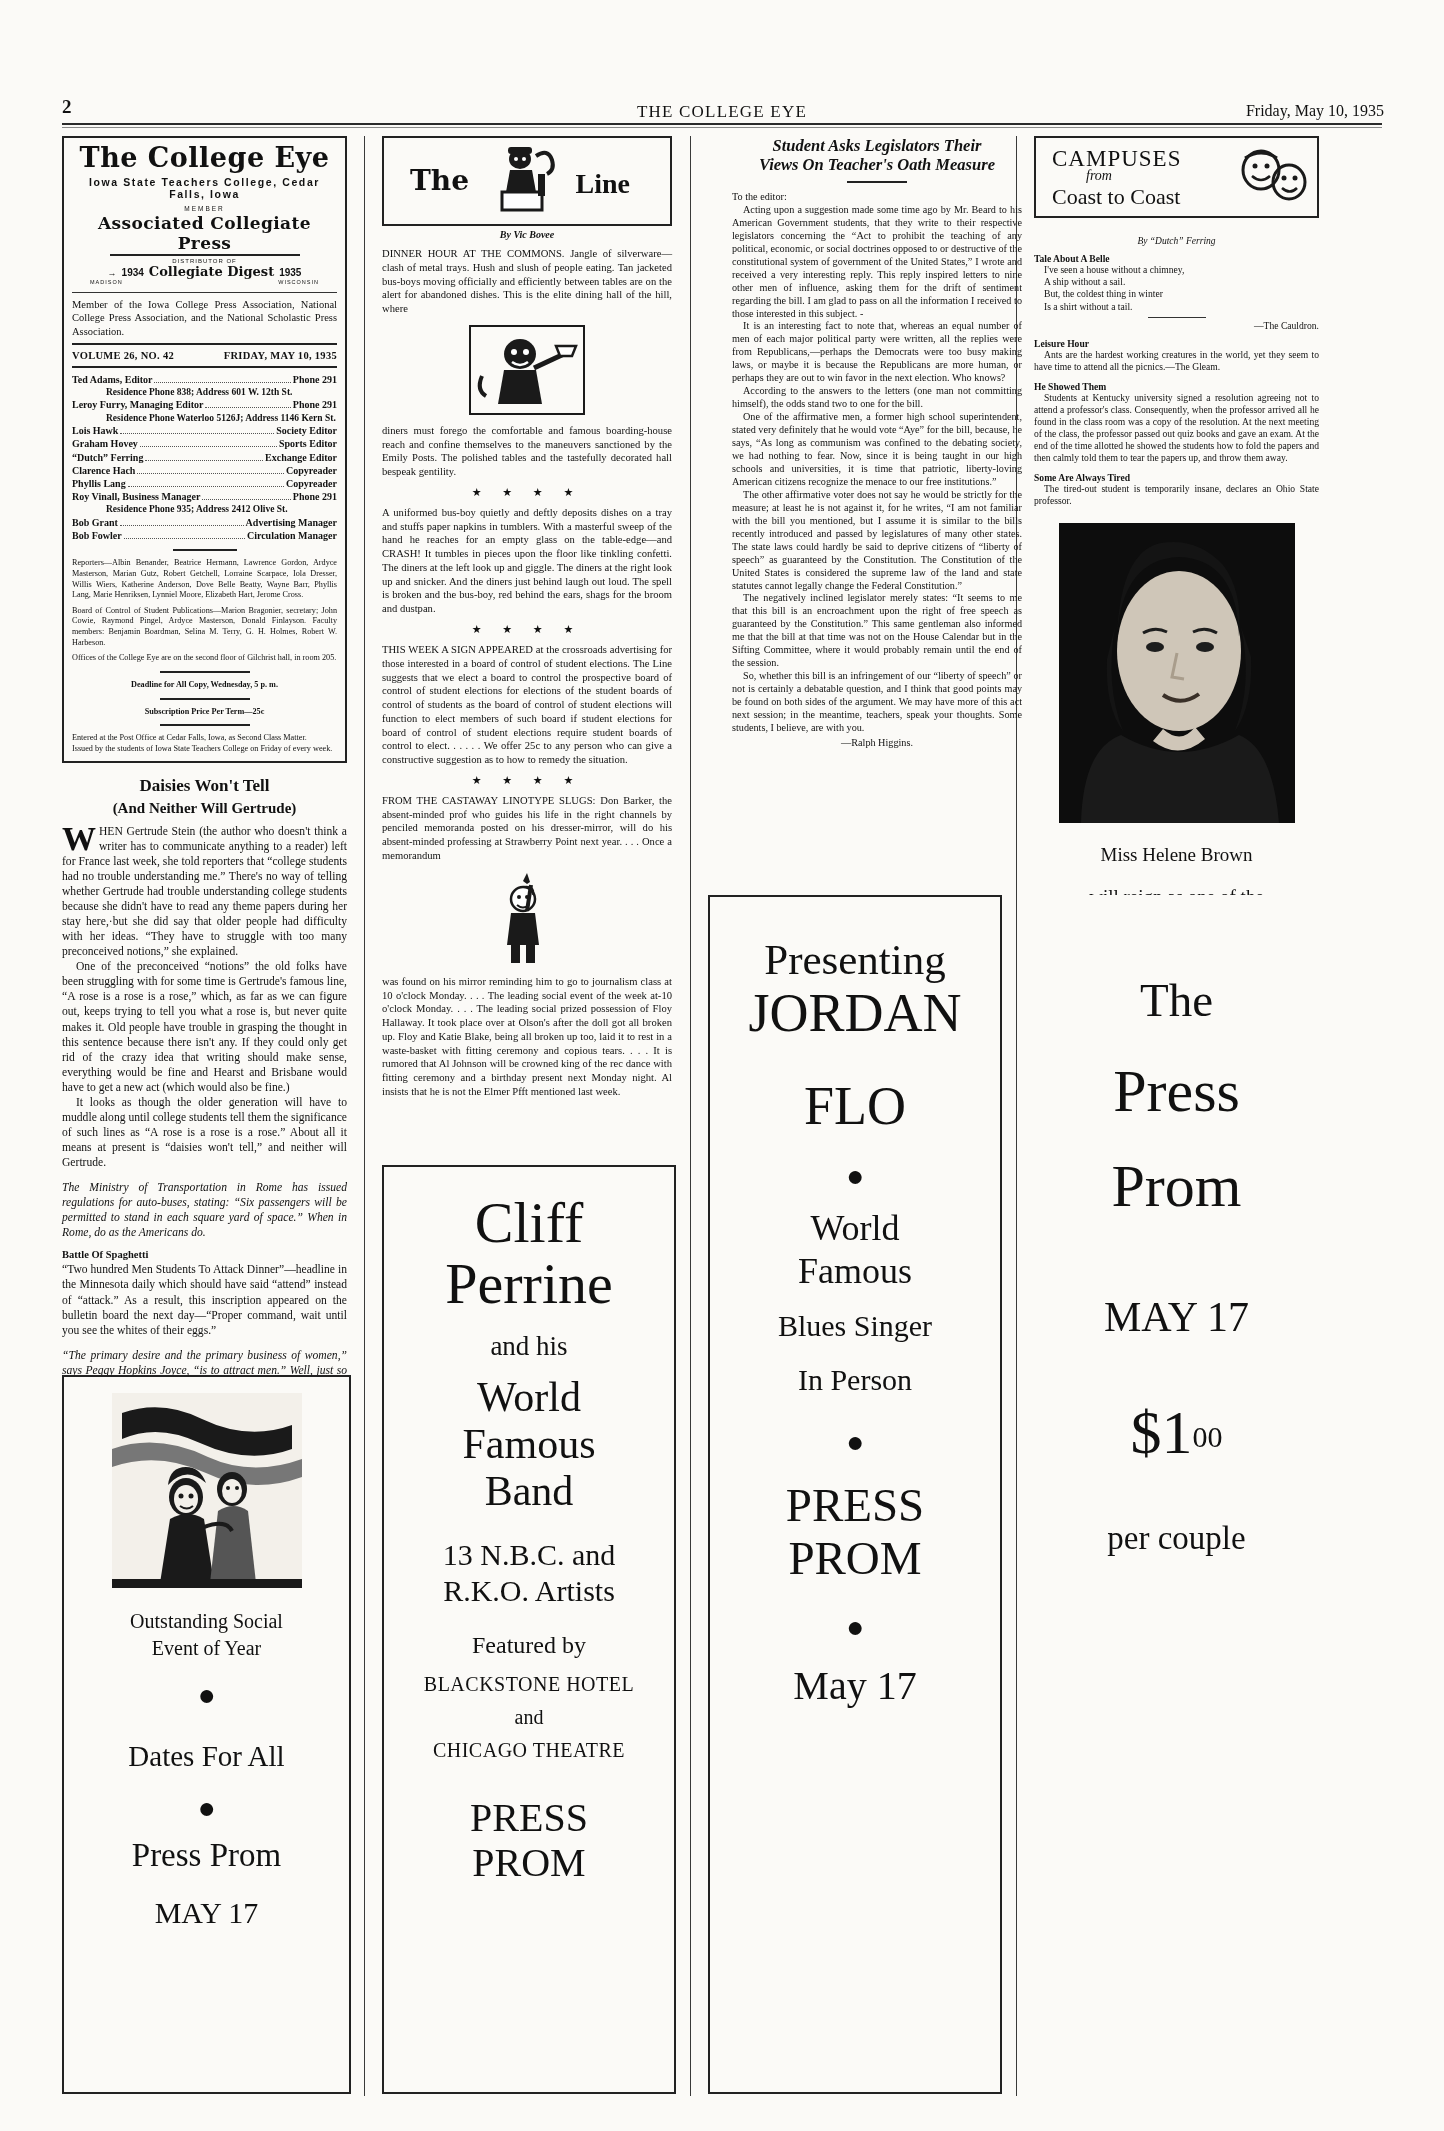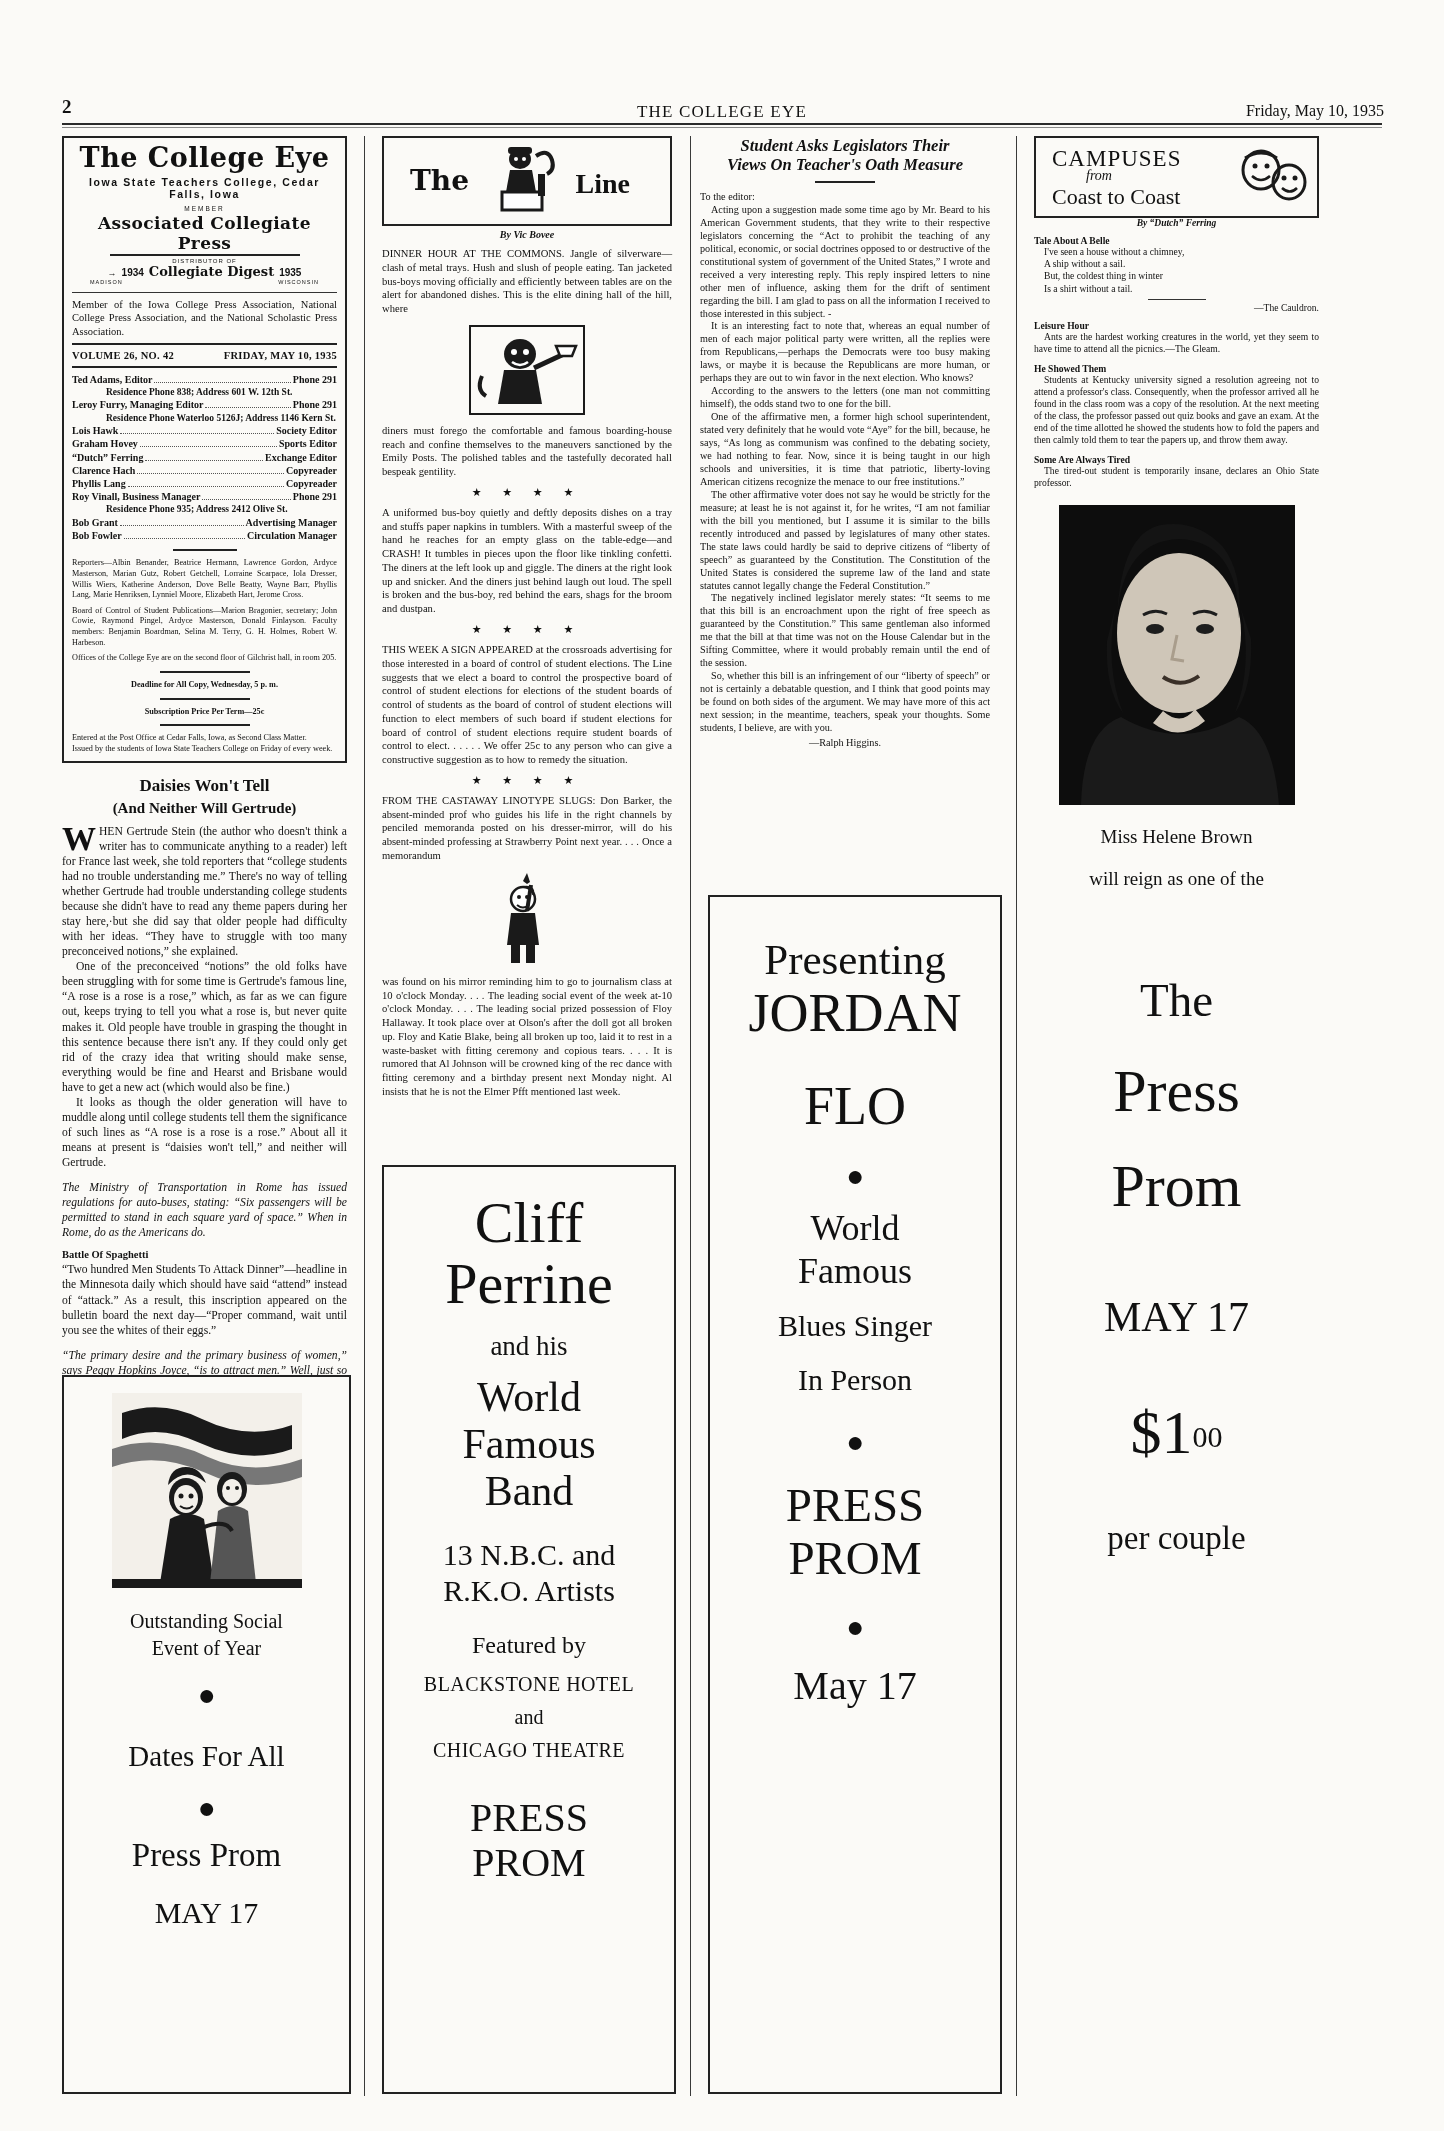--- a/index.html
+++ b/index.html
@@ -19,7 +19,7 @@
   .col{position:absolute;top:136px;}
   .c1{left:62px;width:285px;}
   .c2{left:382px;width:290px;}
-  .c3{left:700px;width:290px;}
+  .c3{left:732px;width:290px;}
   .c4{left:1034px;width:285px;}
   .vrule{position:absolute;width:1px;background:#3a3a3a;top:136px;}
 

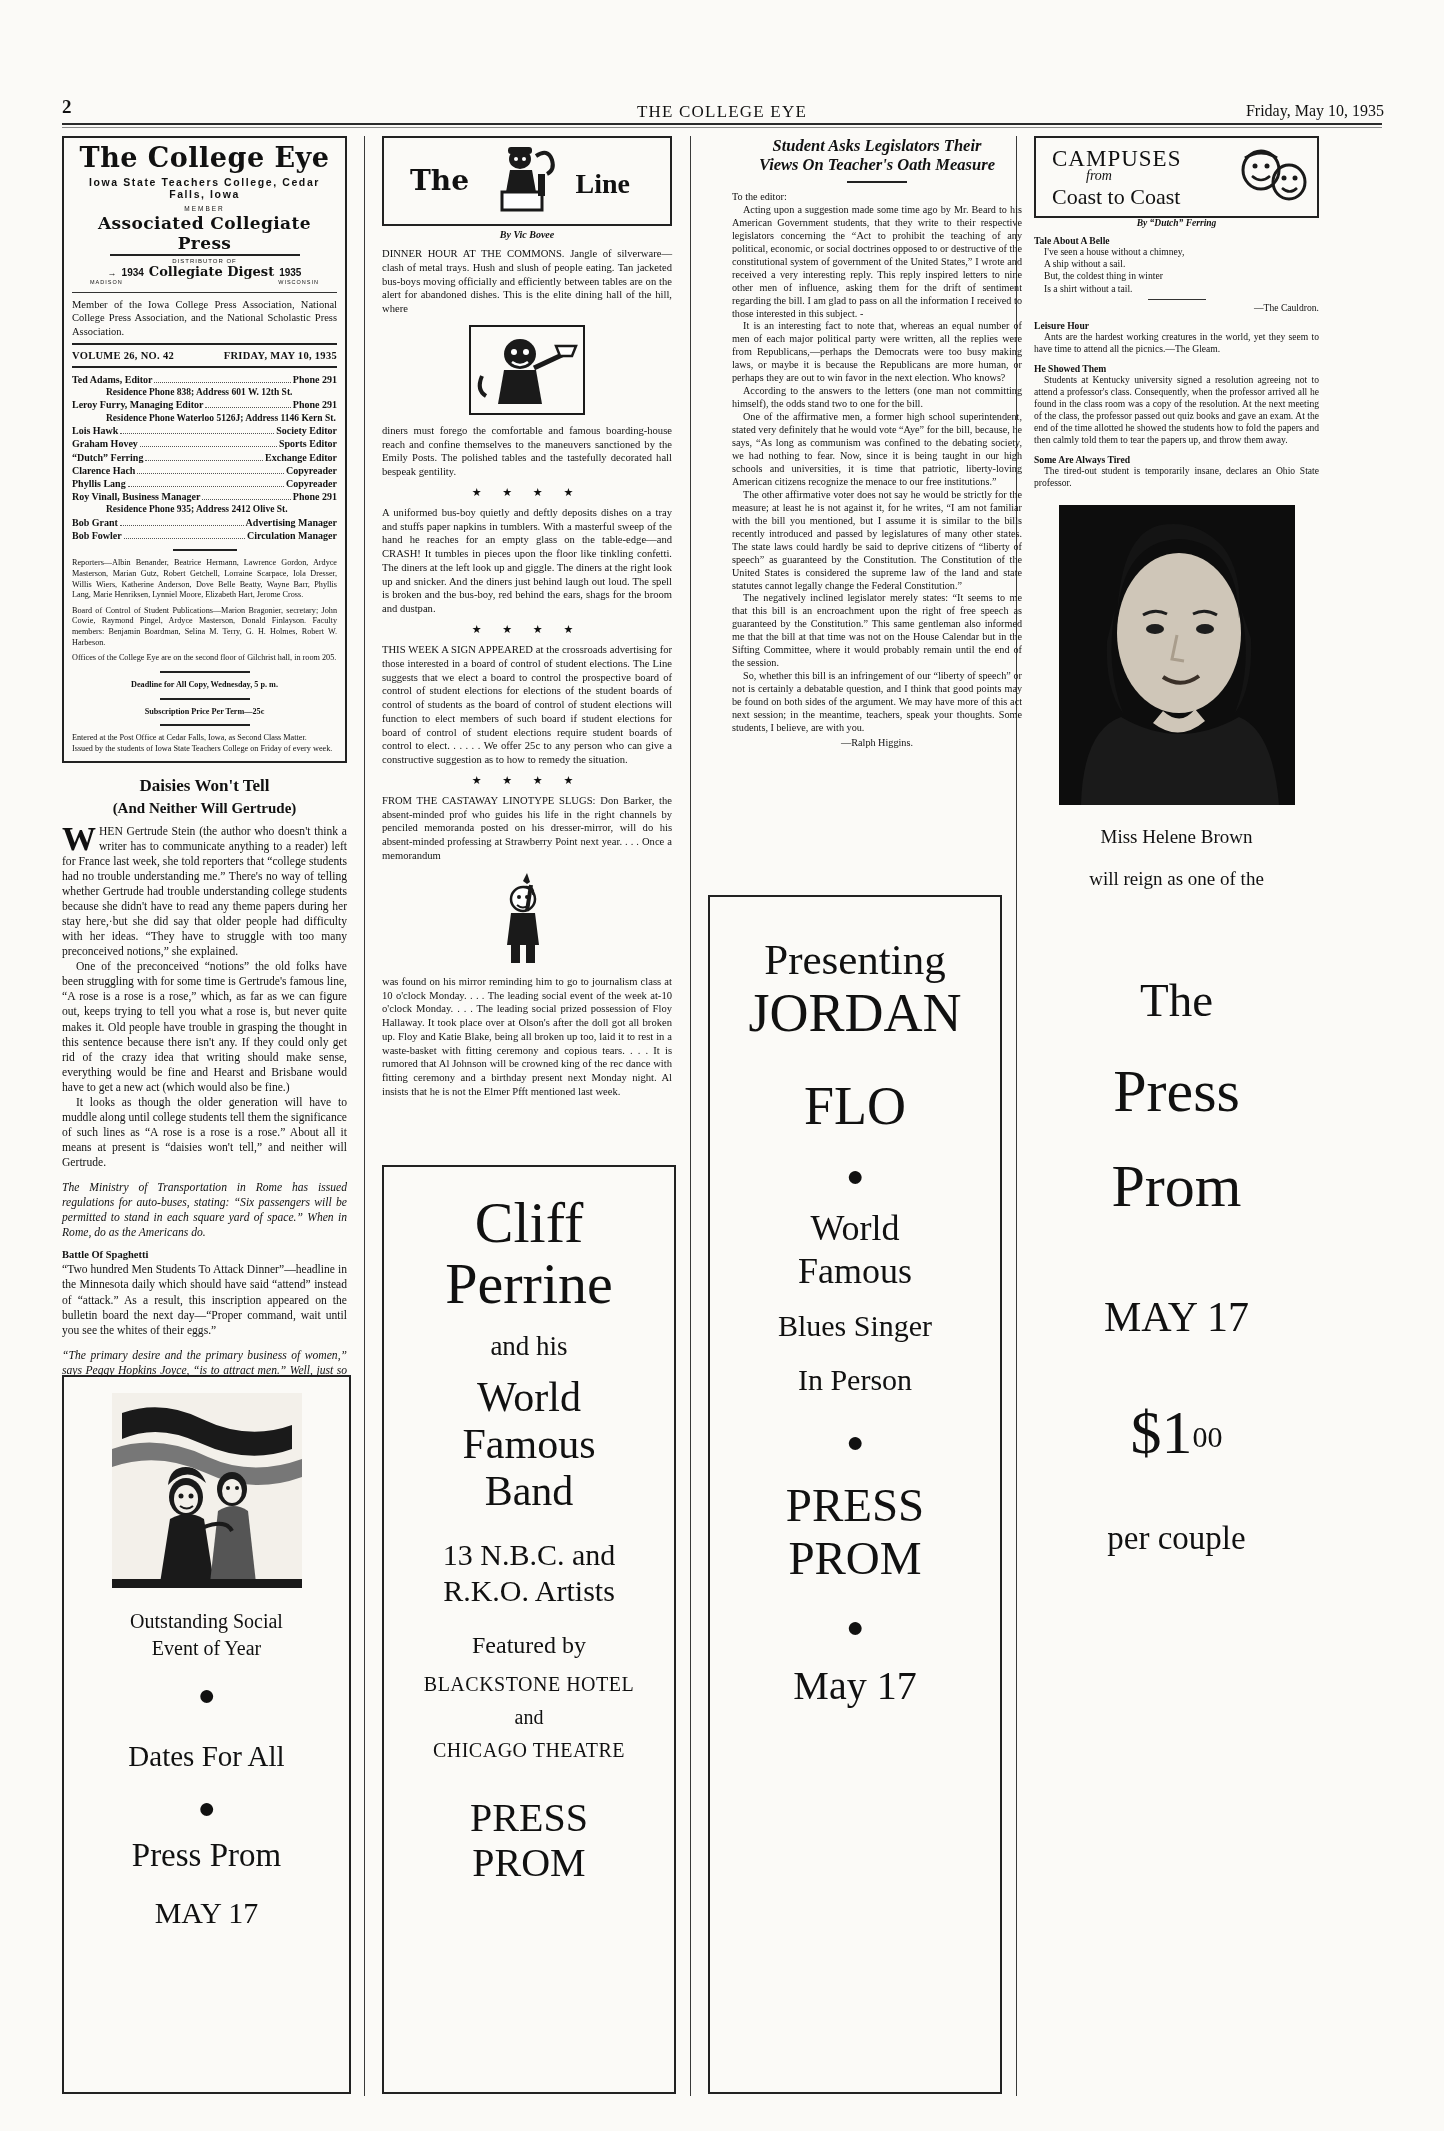--- a/index.html
+++ b/index.html
@@ -91,7 +91,7 @@
           letter-spacing:1px;}
   .campT2{position:absolute;left:50px;top:30px;font-size:14px;font-style:italic;}
   .campT3{position:absolute;left:16px;top:46px;font-size:22px;font-family:"Liberation Serif",serif;}
-  .byDutch{text-align:center;font-size:9.5px;font-style:italic;margin-top:0;font-weight:bold;}
+  .byDutch{text-align:center;font-size:9.5px;font-style:italic;margin-top:18px;}
   .campHd{font-weight:bold;font-size:9.6px;margin-top:7px;}
   .campP{font-size:9.6px;line-height:1.27;text-align:justify;}
   .campP p{margin:0;text-indent:10px;}

